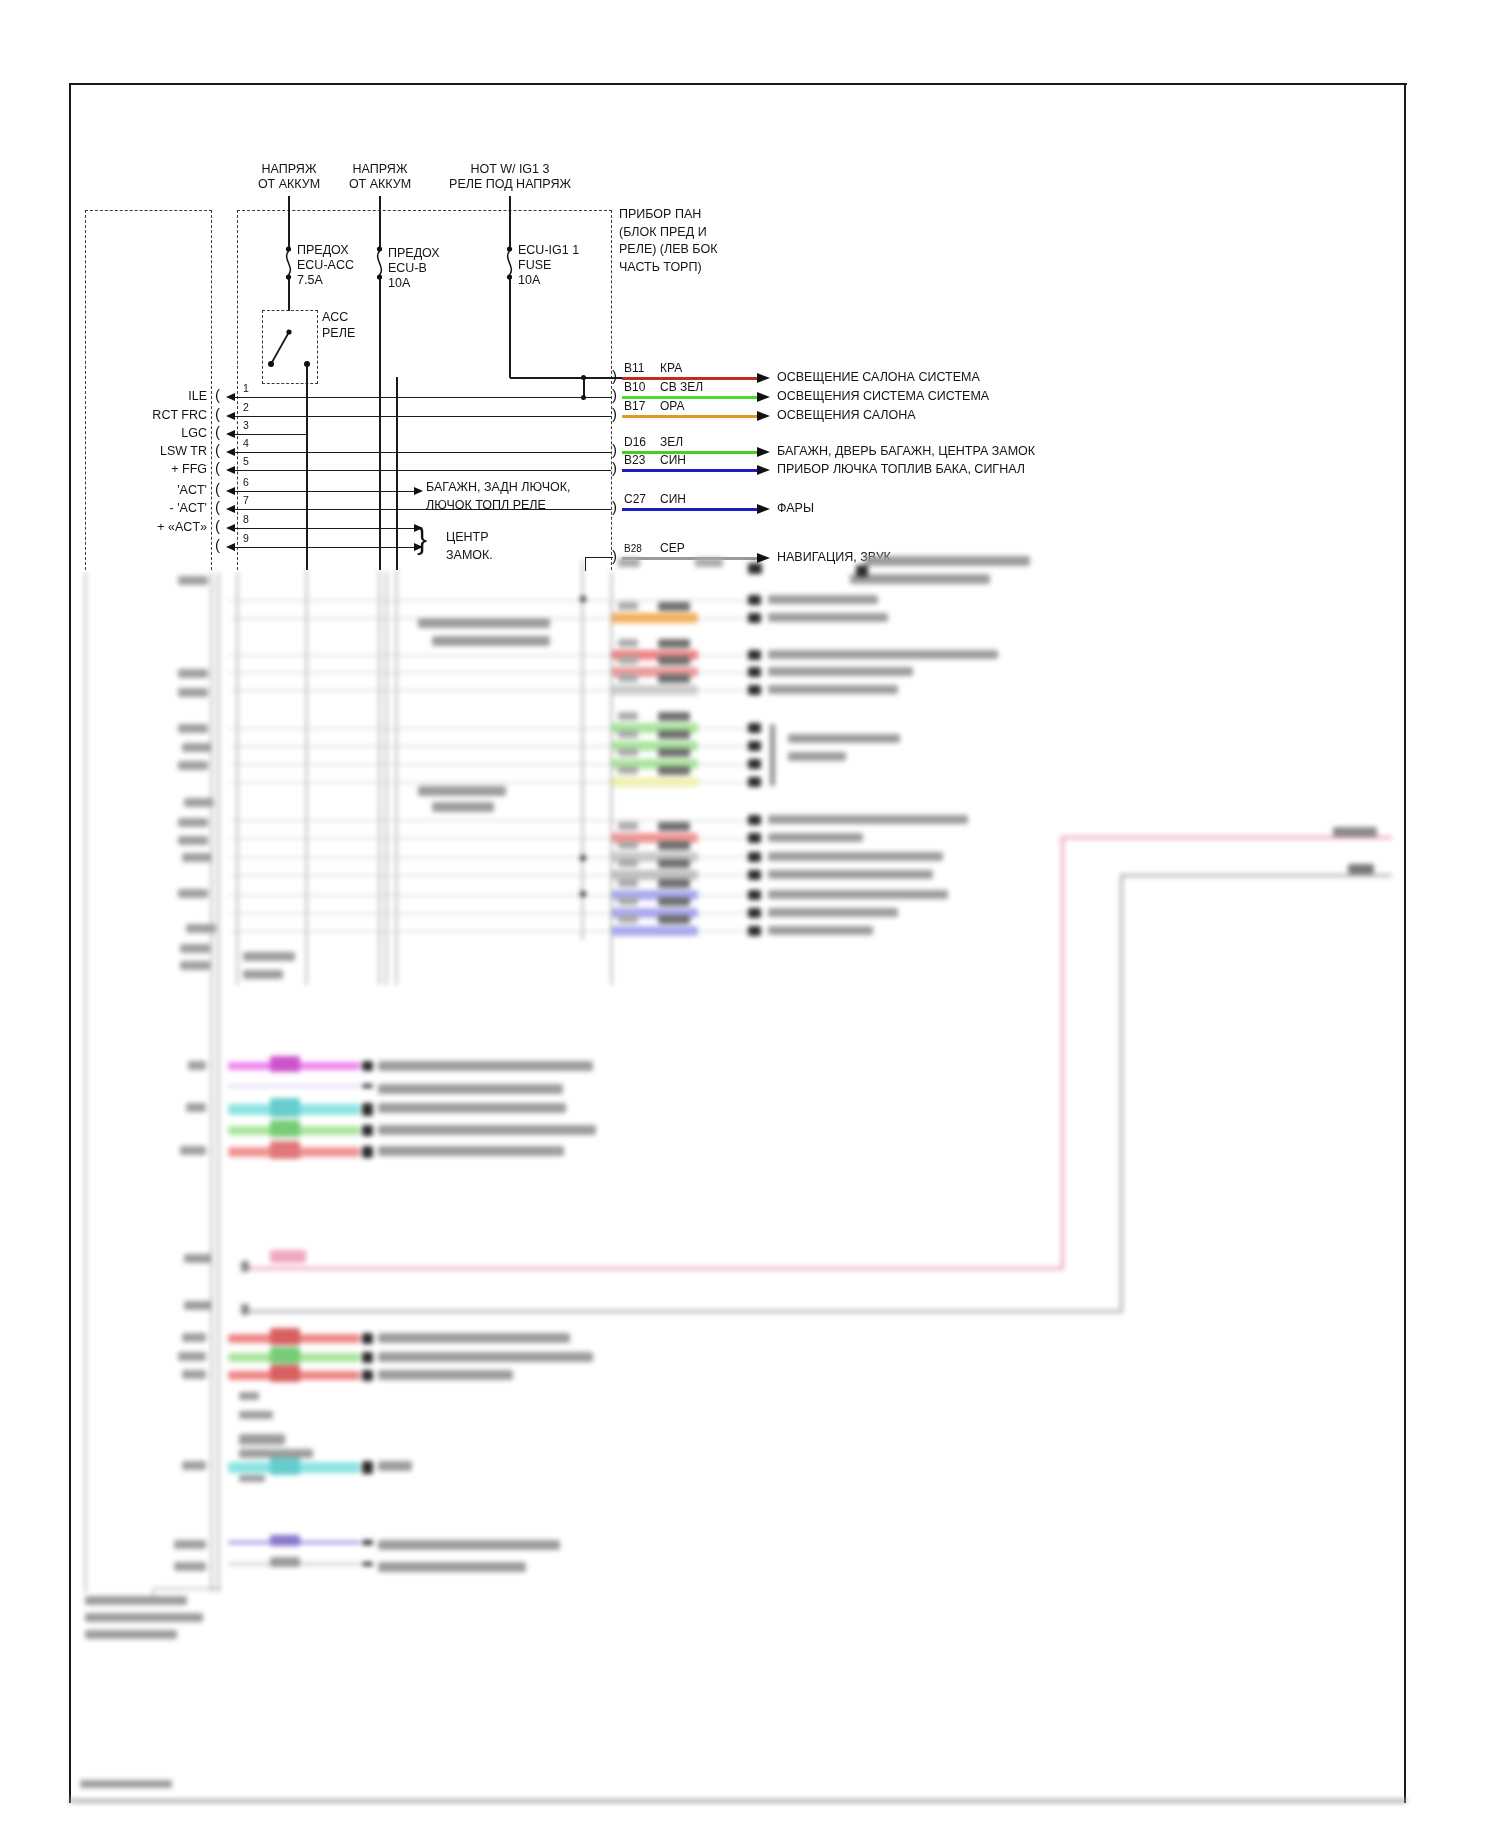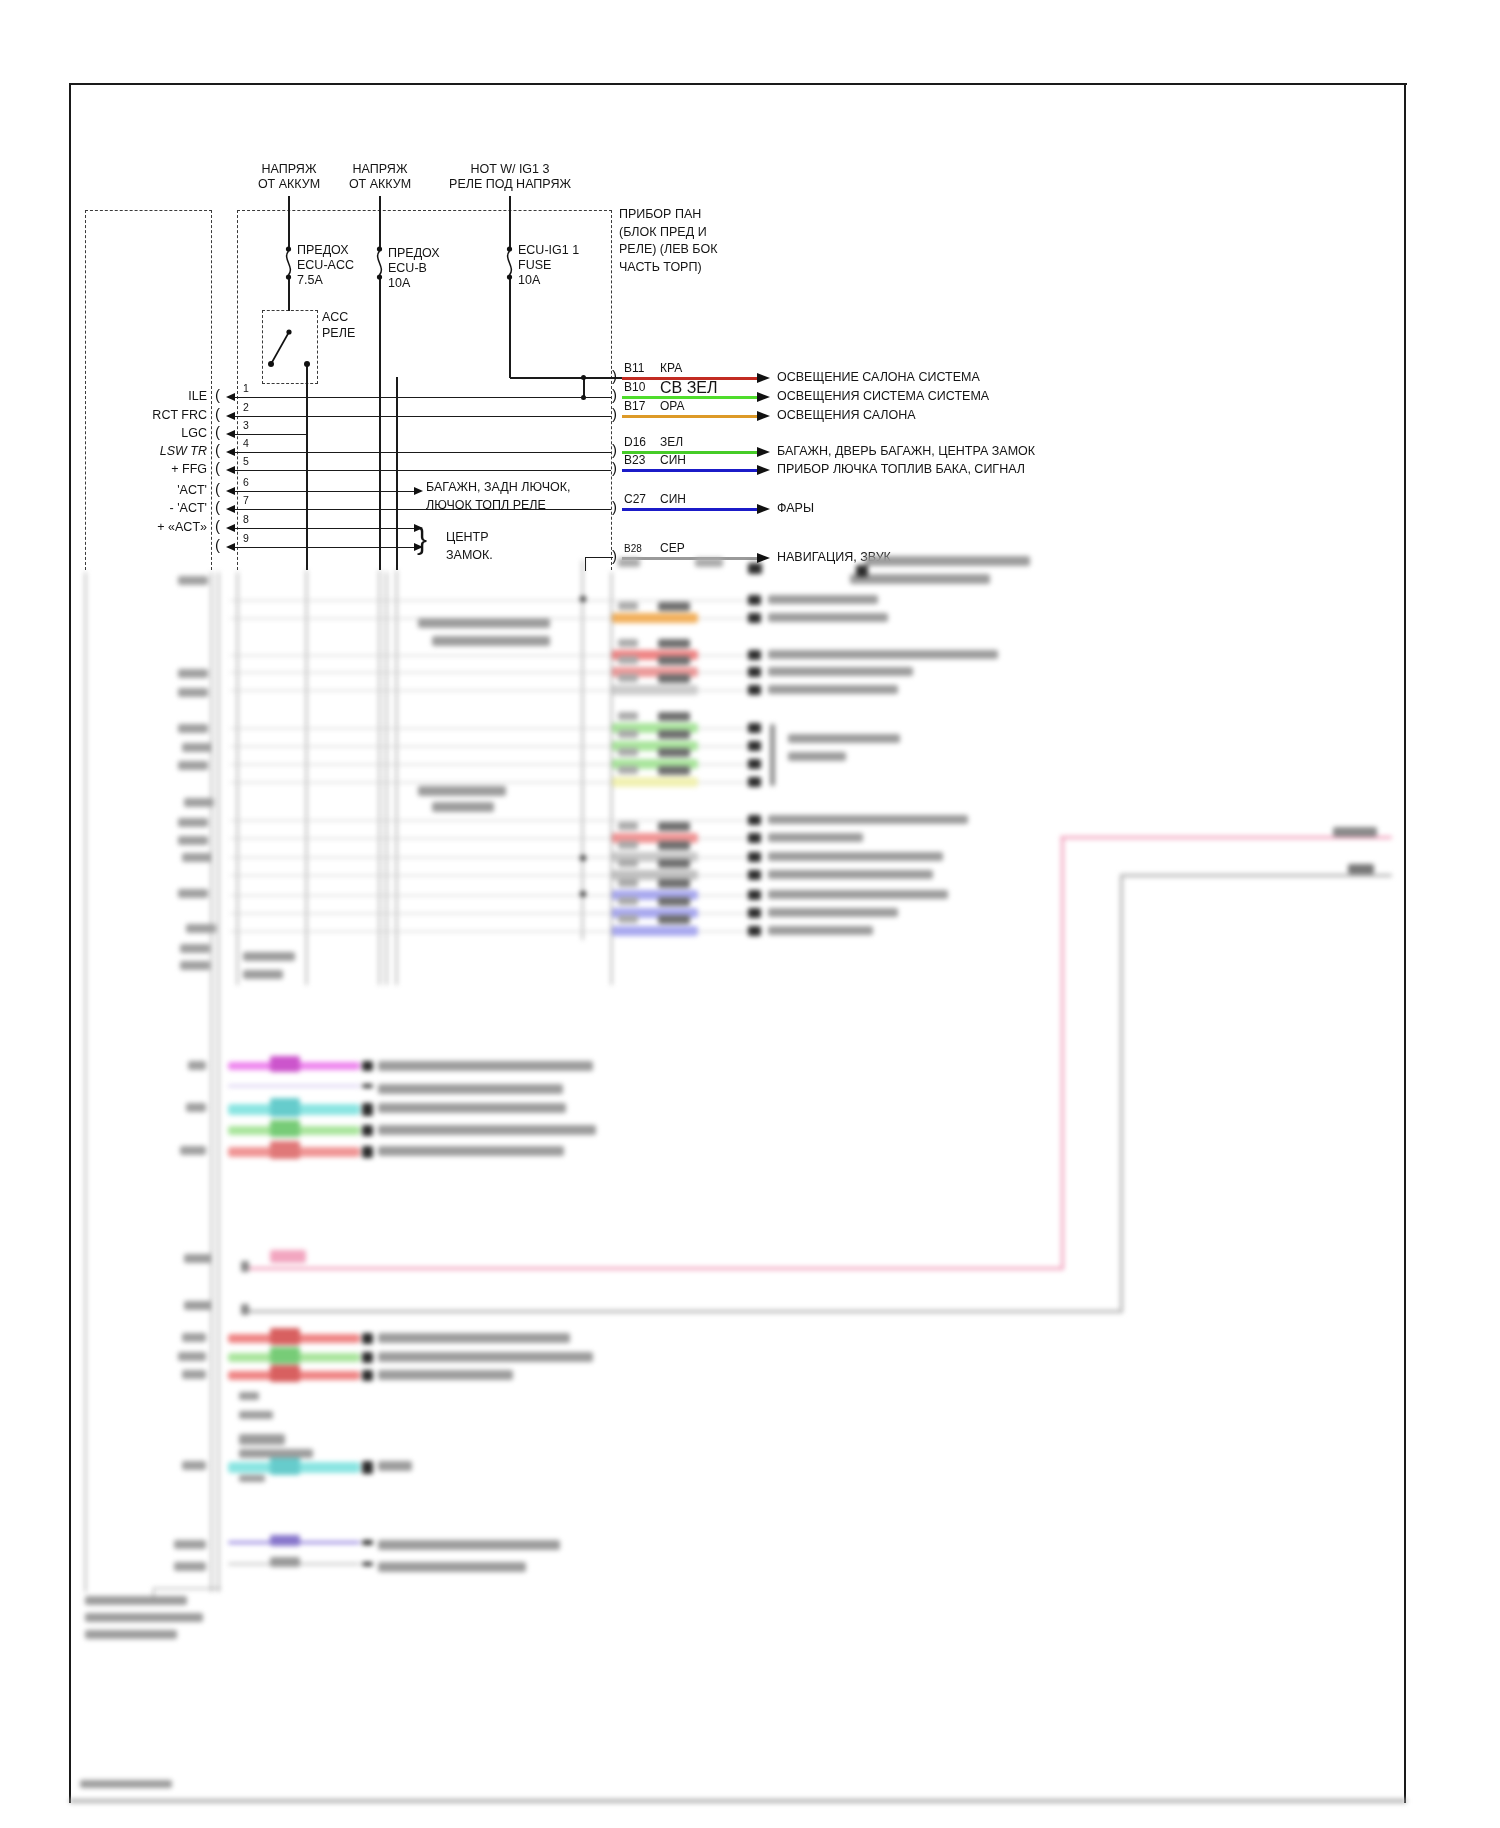--- a/index.html
+++ b/index.html
@@ -190,7 +190,7 @@
       <div class="t" style="left:777px;top:370px;text-align:right;">ОСВЕЩЕНИЕ САЛОНА СИСТЕМА</div>
       <div class="brk" style="left:612px;top:386px;">)</div>
       <div class="t" style="left:624px;top:380px;font-size:12px;">B10</div>
-      <div class="t" style="left:660px;top:380px;font-size:16px;">СВ ЗЕЛ</div>
+      <div class="t" style="left:660px;top:380px;font-size:12px;">СВ ЗЕЛ</div>
       <div class="wire" style="left:622px;top:395.5px;width:135px;background:#4fdd2c;"></div>
       <div class="arrR" style="left:757px;top:391.5px;"></div>
       <div class="t" style="left:777px;top:389px;">ОСВЕЩЕНИЯ СИСТЕМА СИСТЕМА</div>

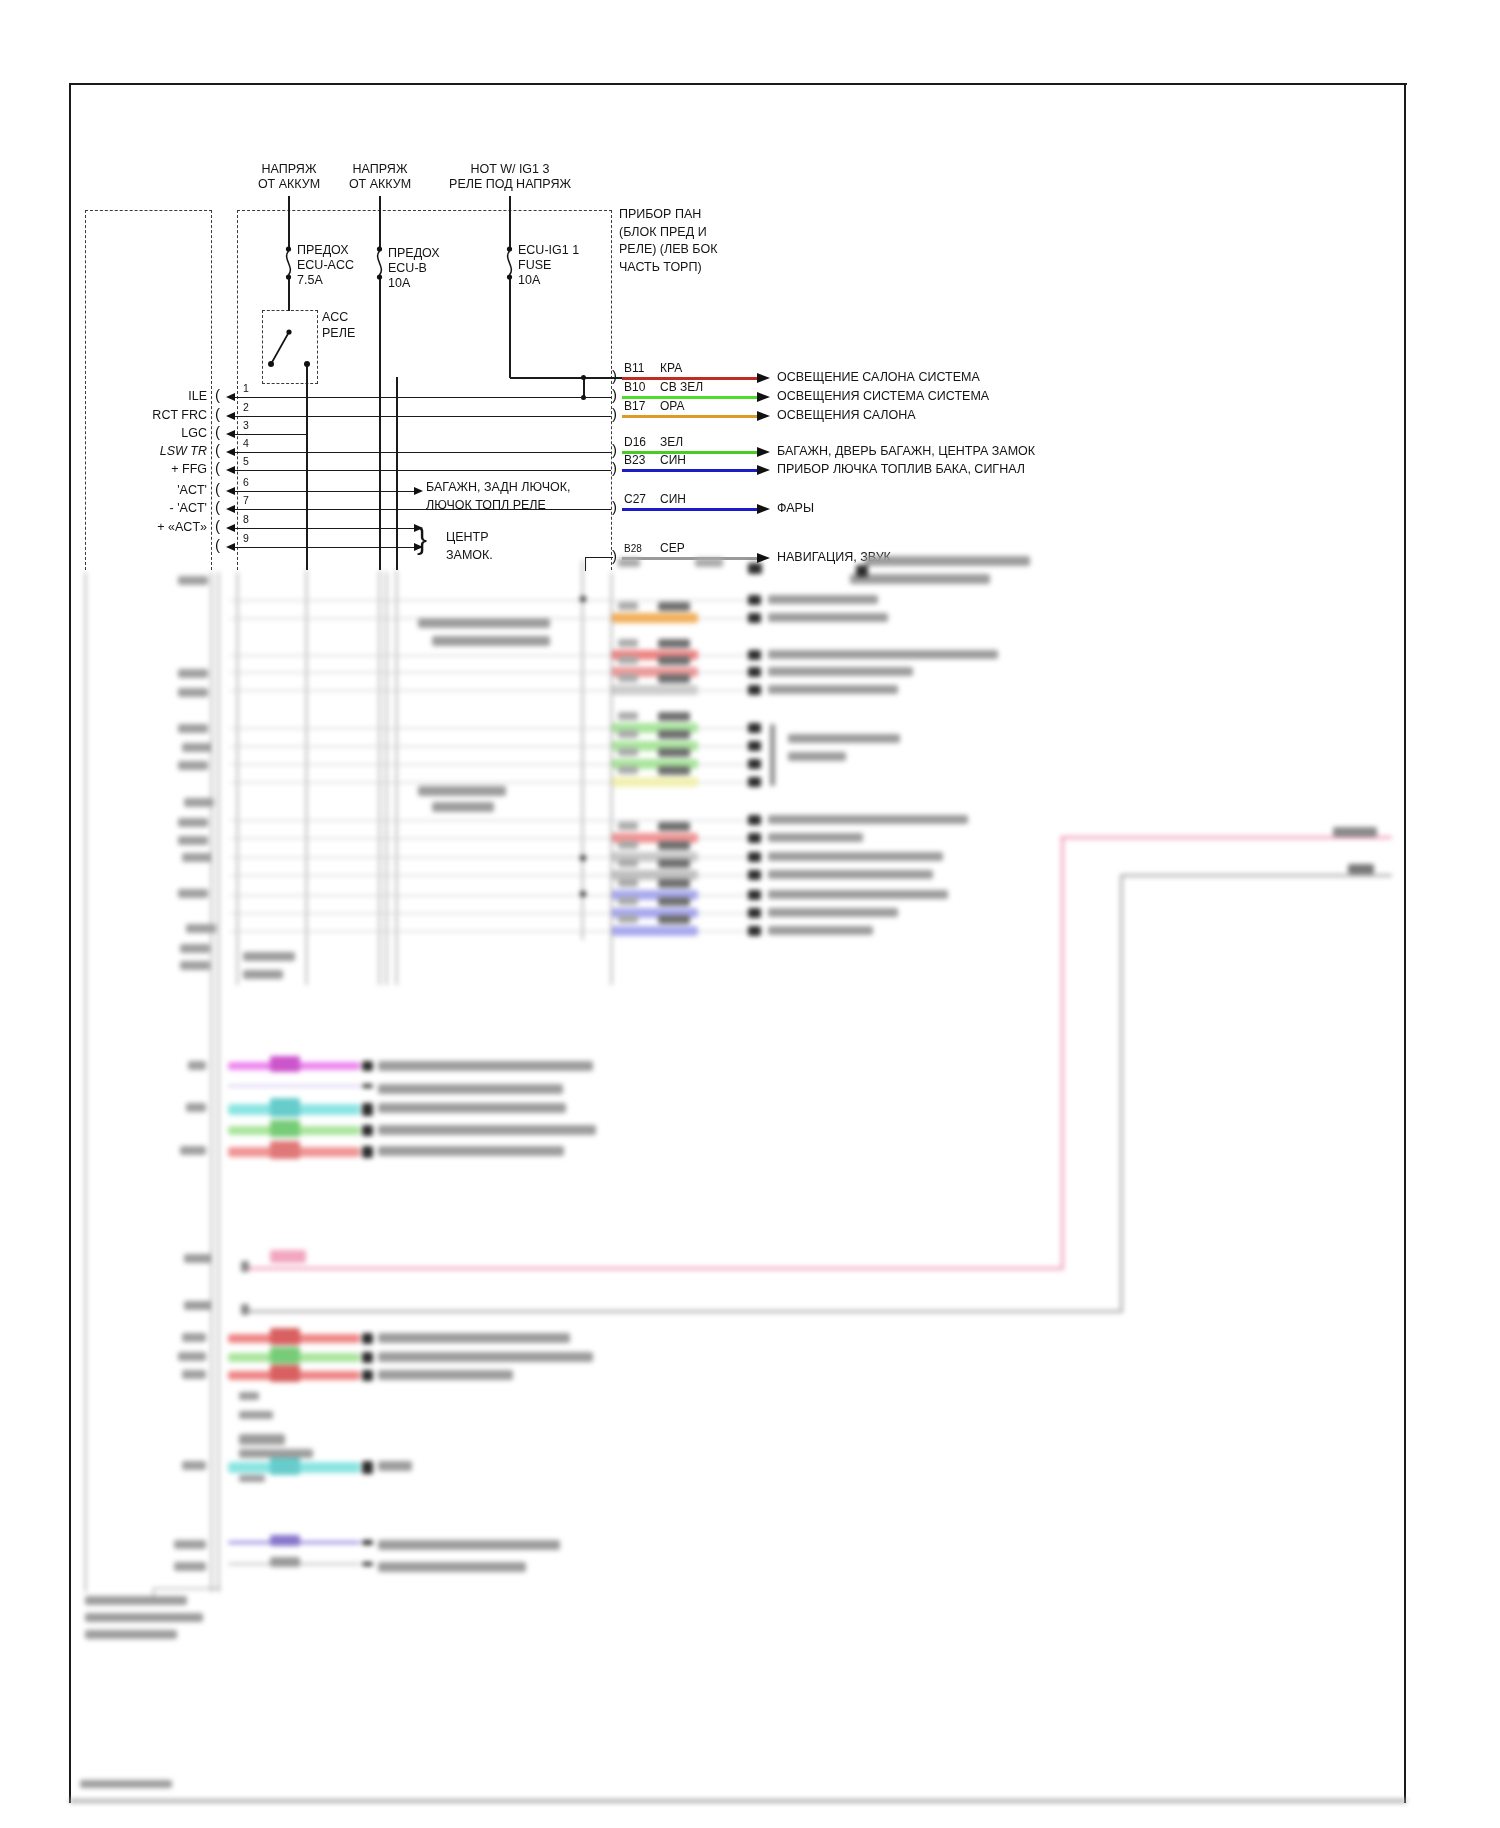--- a/index.html
+++ b/index.html
@@ -148,7 +148,7 @@
       <div class="arrL" style="left:226px;top:430px;"></div>
       <div class="t" style="left:243px;top:418px;font-size:10.5px;">3</div>
       <div class="ln" style="left:234px;top:434px;width:73px;height:1.2px;"></div>
-      <div class="t tr" style="left:100px;top:444px;width:107px;font-style:italic;">LSW TR</div>
+      <div class="t tr" style="left:100px;top:444px;width:107px;">LSW TR</div>
       <div class="brk" style="left:215px;top:441px;">(</div>
       <div class="arrL" style="left:226px;top:448px;"></div>
       <div class="t" style="left:243px;top:436px;font-size:10.5px;">4</div>

